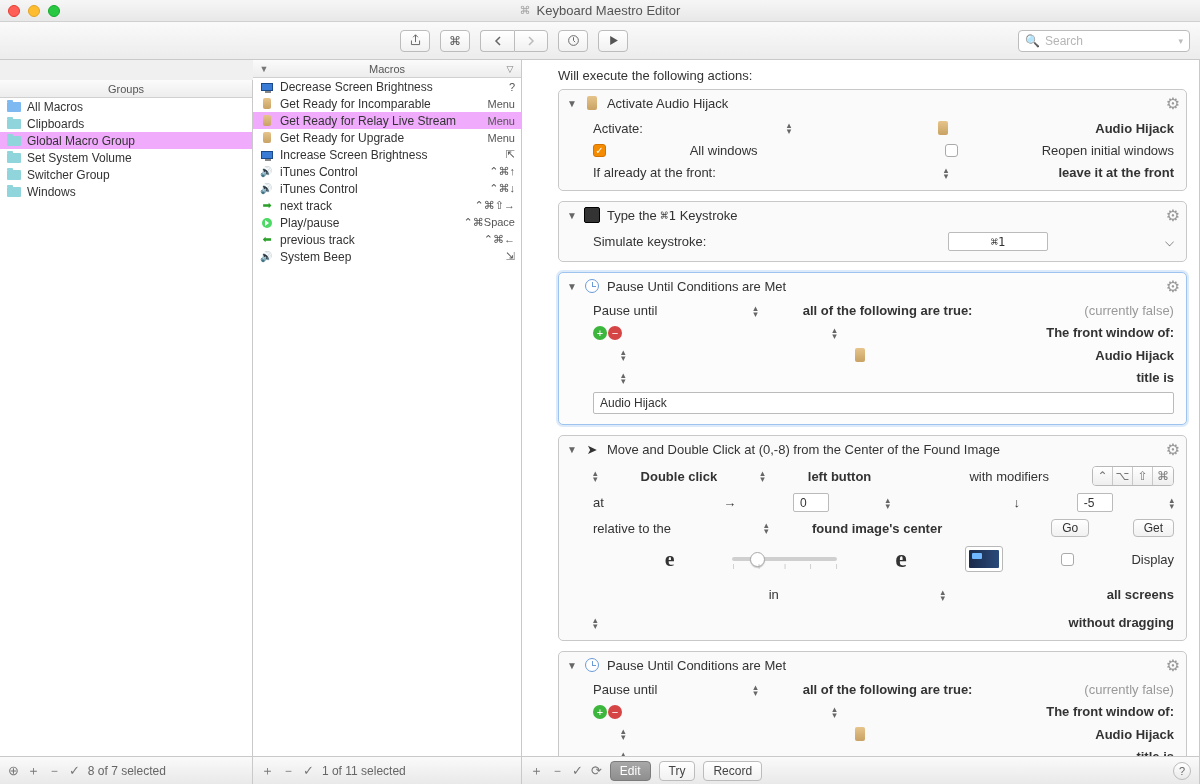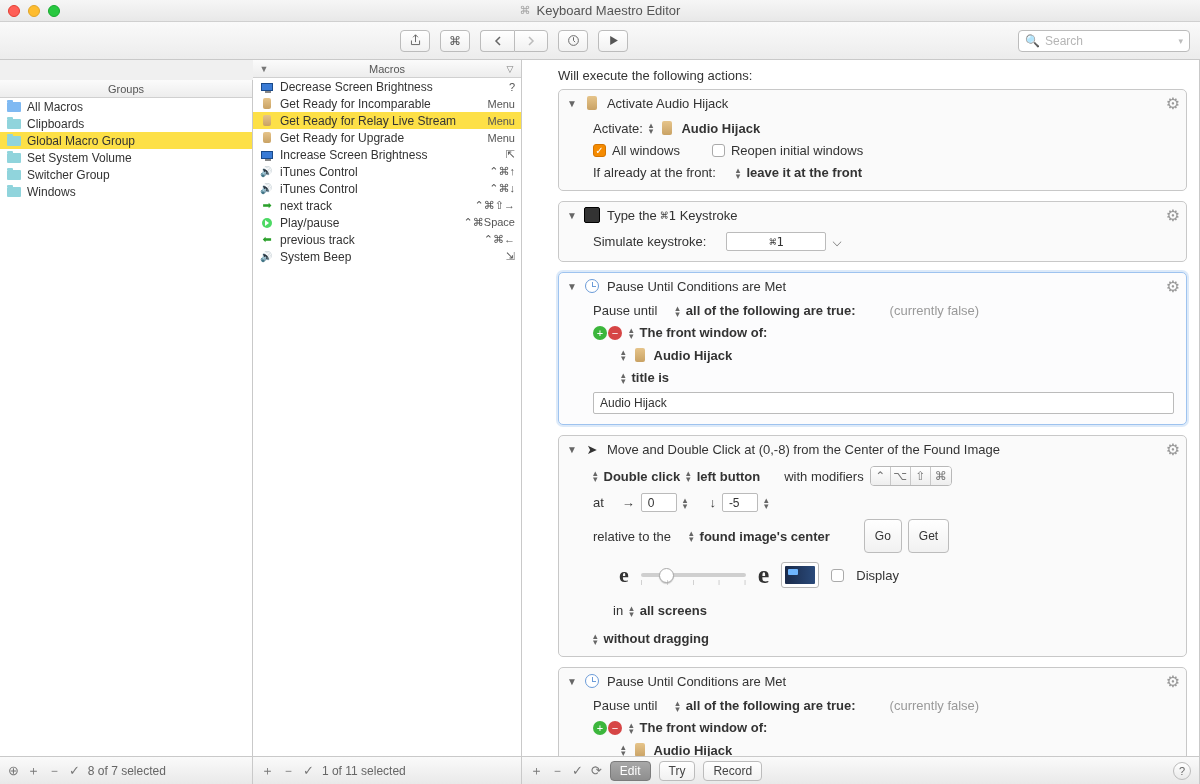--- a/index.html
+++ b/index.html
@@ -41,7 +41,7 @@
 
 .list{flex:1; overflow-y:auto;}
 .row{display:flex; align-items:center; height:17px; padding:0 6px; font-size:12px; color:#333; white-space:nowrap;}
-.row.selected{background:#fde047;}
+.row.selected{background:#f0abfc;}
 .row .ricon{width:16px; margin-right:5px; display:inline-flex; justify-content:center; align-items:center;}
 .row .label{flex:1; overflow:hidden; text-overflow:ellipsis;}
 .row .shortcut{font-size:11px; color:#555; margin-left:4px; font-family:"Lucida Grande","Helvetica Neue",Arial,sans-serif;}

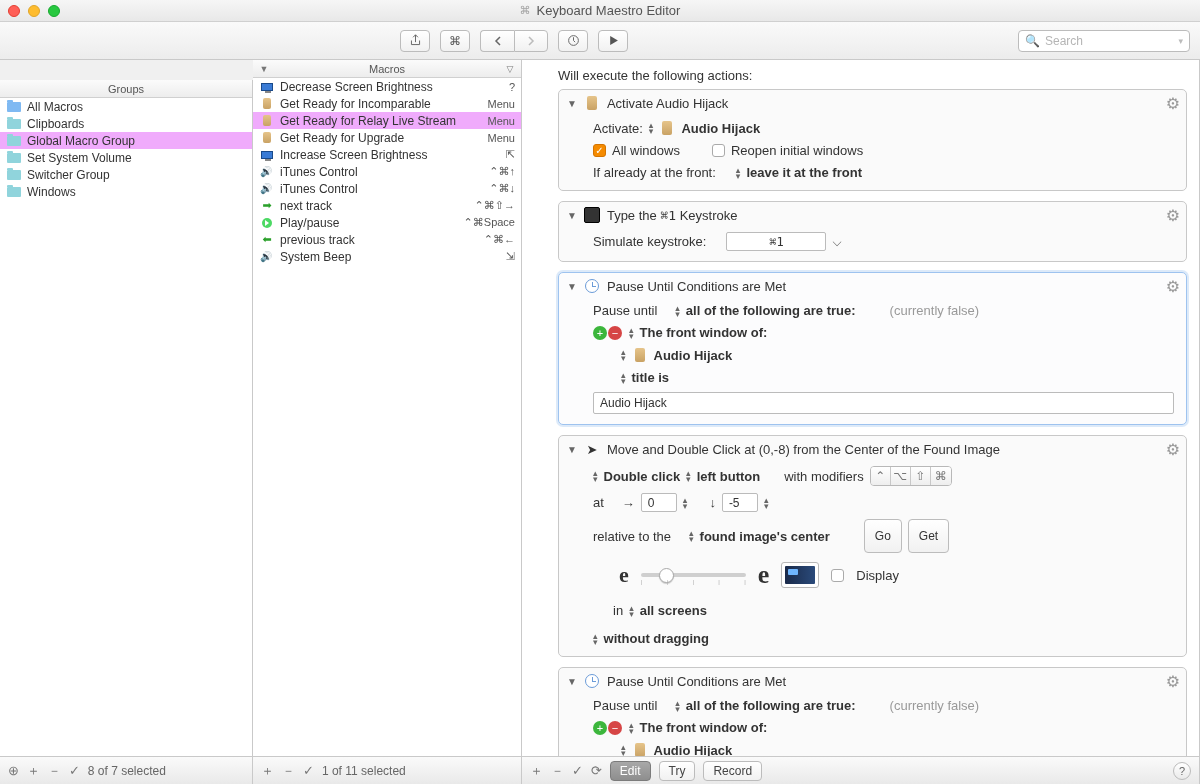--- a/index.html
+++ b/index.html
@@ -70,7 +70,7 @@
 .action-title{font-size:13px; color:#333;}
 .gear{position:absolute; right:6px; top:4px; color:#999; font-size:16px;}
 .action-body{padding:4px 12px 10px 34px; display:flex; flex-direction:column; gap:7px; font-size:13px;}
-.line{display:flex; align-items:center; gap:6px; flex-wrap:wrap;}
+.line{display:flex; align-items:center; gap:6px; flex-wrap:wrap;justify-content:space-between;}
 .bold{font-weight:700;}
 .stepper{font-size:9px; color:#666; line-height:6px;}
 .stepper::before{content:"▴"; display:block;}

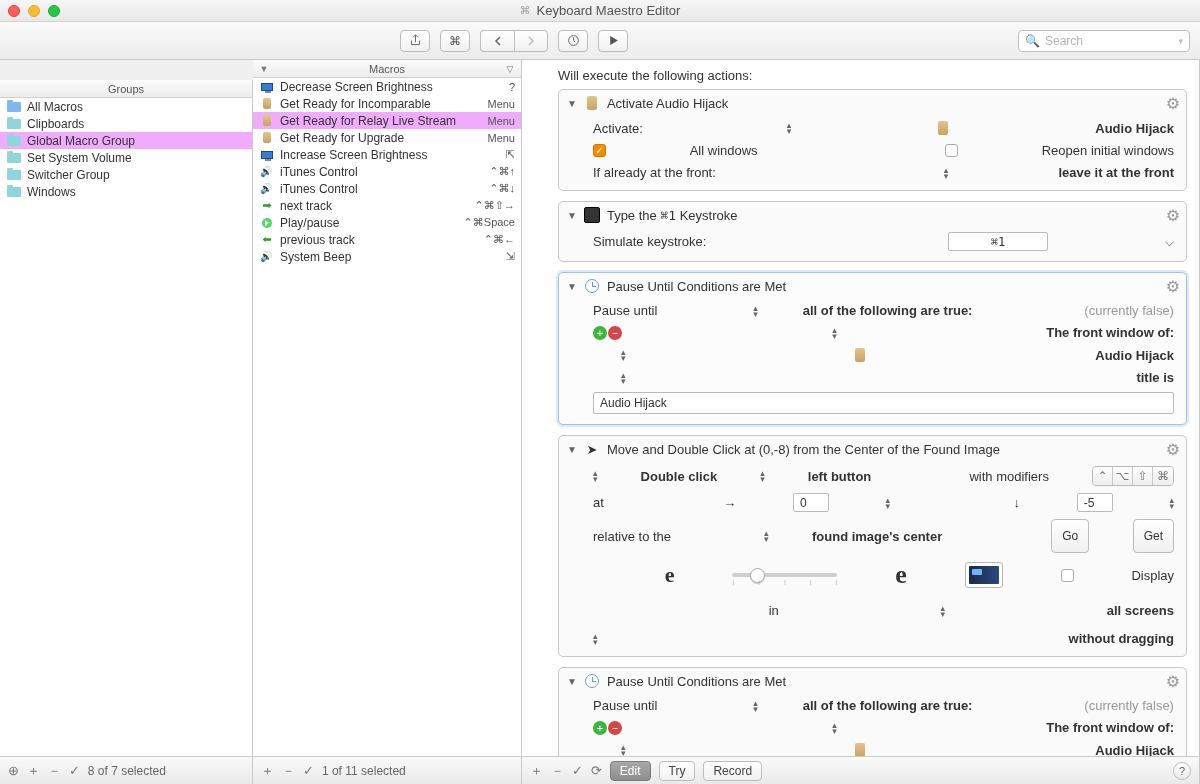--- a/index.html
+++ b/index.html
@@ -81,7 +81,7 @@
 .input.full{width:100%; height:22px;}
 .mono{font-family:Menlo,monospace;}
 .mini-drop{font-size:12px; color:#555;}
-.pill{display:inline-flex;align-items:center;justify-content:center;height:17px;padding:16px 10px;border:1px solid #bcbcbc;border-radius:4px;background:linear-gradient(#fff,#f1f1f1);font-size:12px;}
+.pill{display:inline-flex;align-items:center;justify-content:center;height:17px;padding:8px 10px;border:1px solid #bcbcbc;border-radius:4px;background:linear-gradient(#fff,#f1f1f1);font-size:12px;}
 .addrem{display:inline-flex;}
 .addrem .c{width:14px;height:14px;border-radius:50%;display:inline-flex;align-items:center;justify-content:center;font-size:11px;color:#fff;margin-right:1px;}
 .addrem .plus{background:#3cb63c;}

